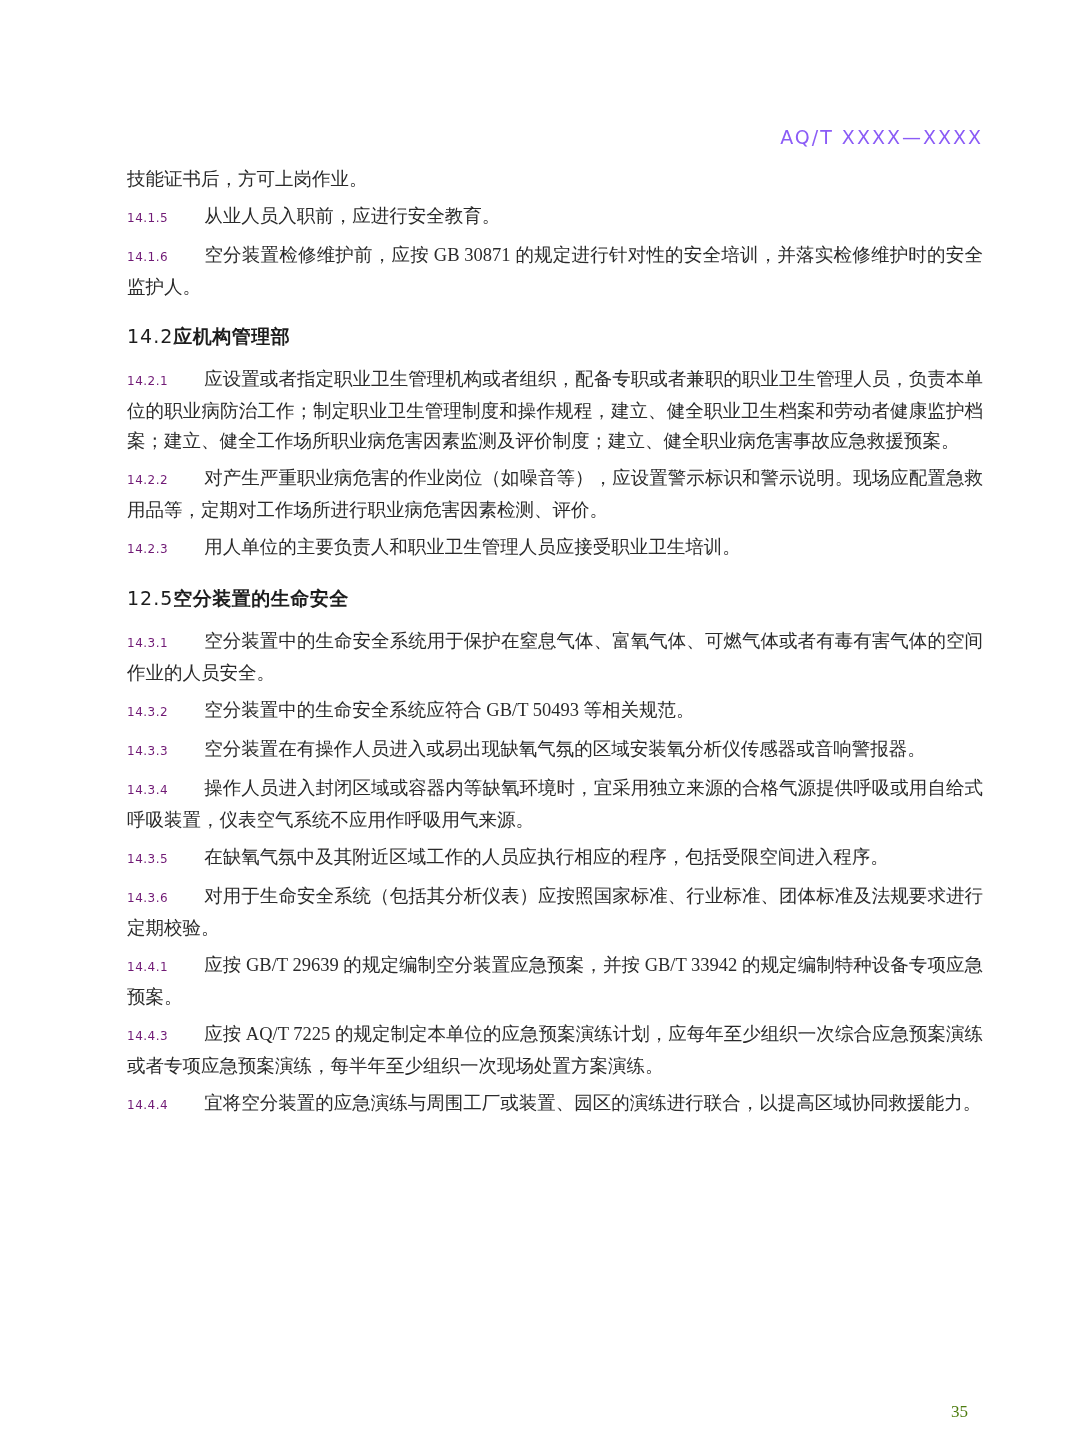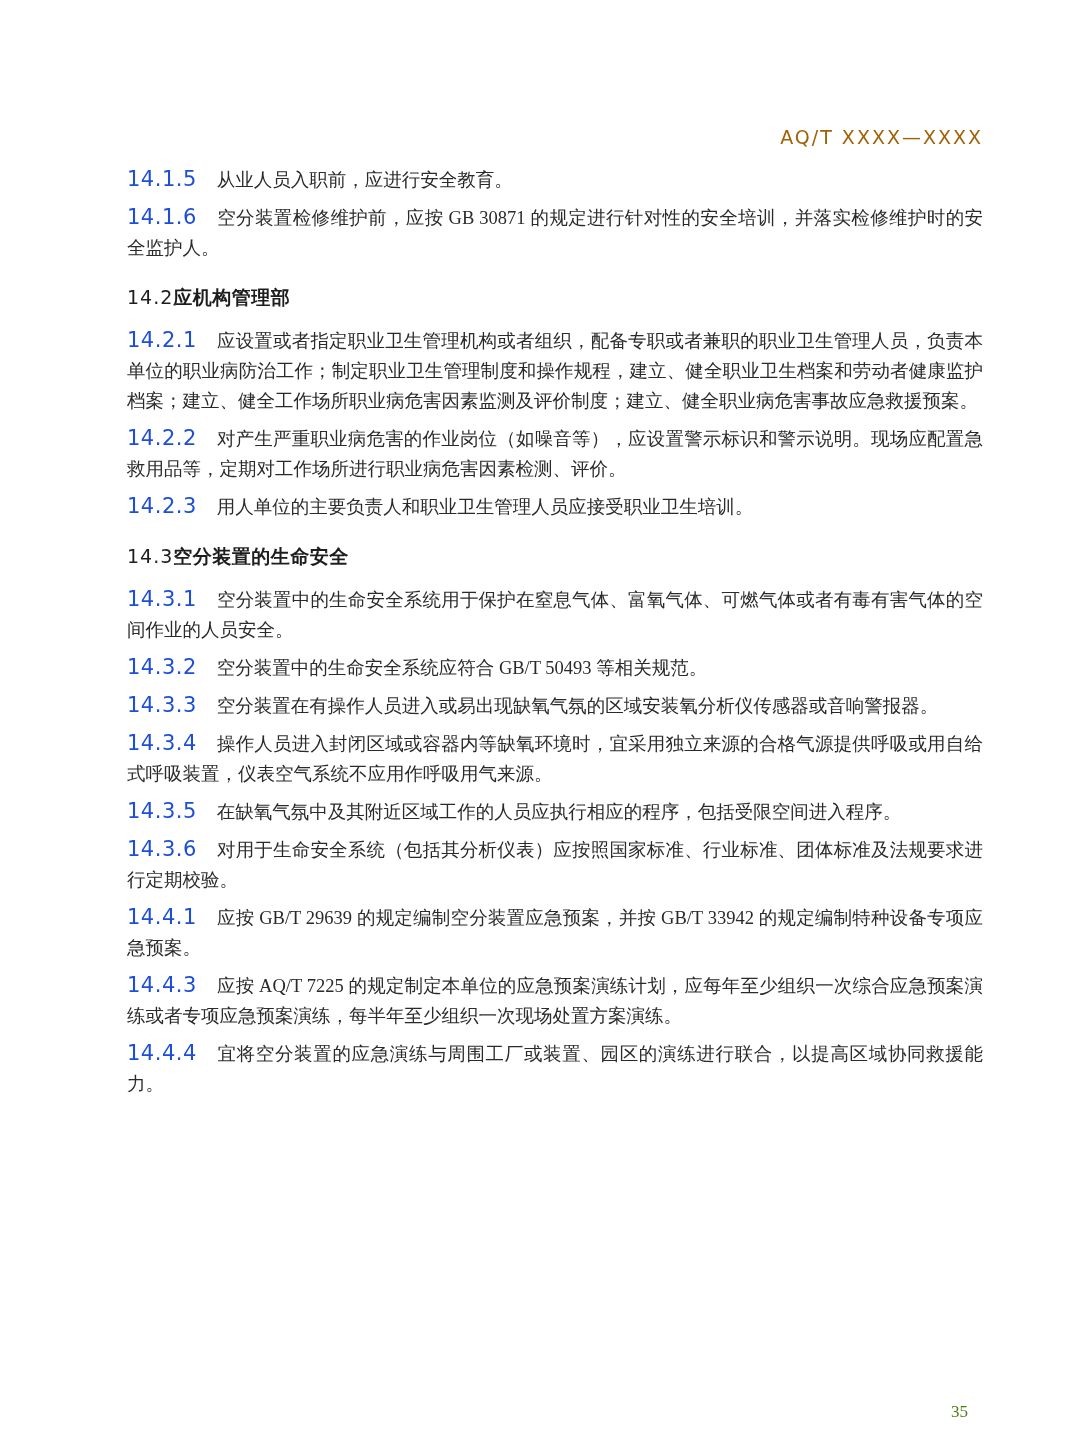--- a/index.html
+++ b/index.html
@@ -28,7 +28,7 @@
     font-size: 19px;
     font-weight: 500;
     letter-spacing: 2px;
-    color: #a16207;
+    color: #8b5cf6;
     margin: 0 0 16px 0;
   }
   p.clause {

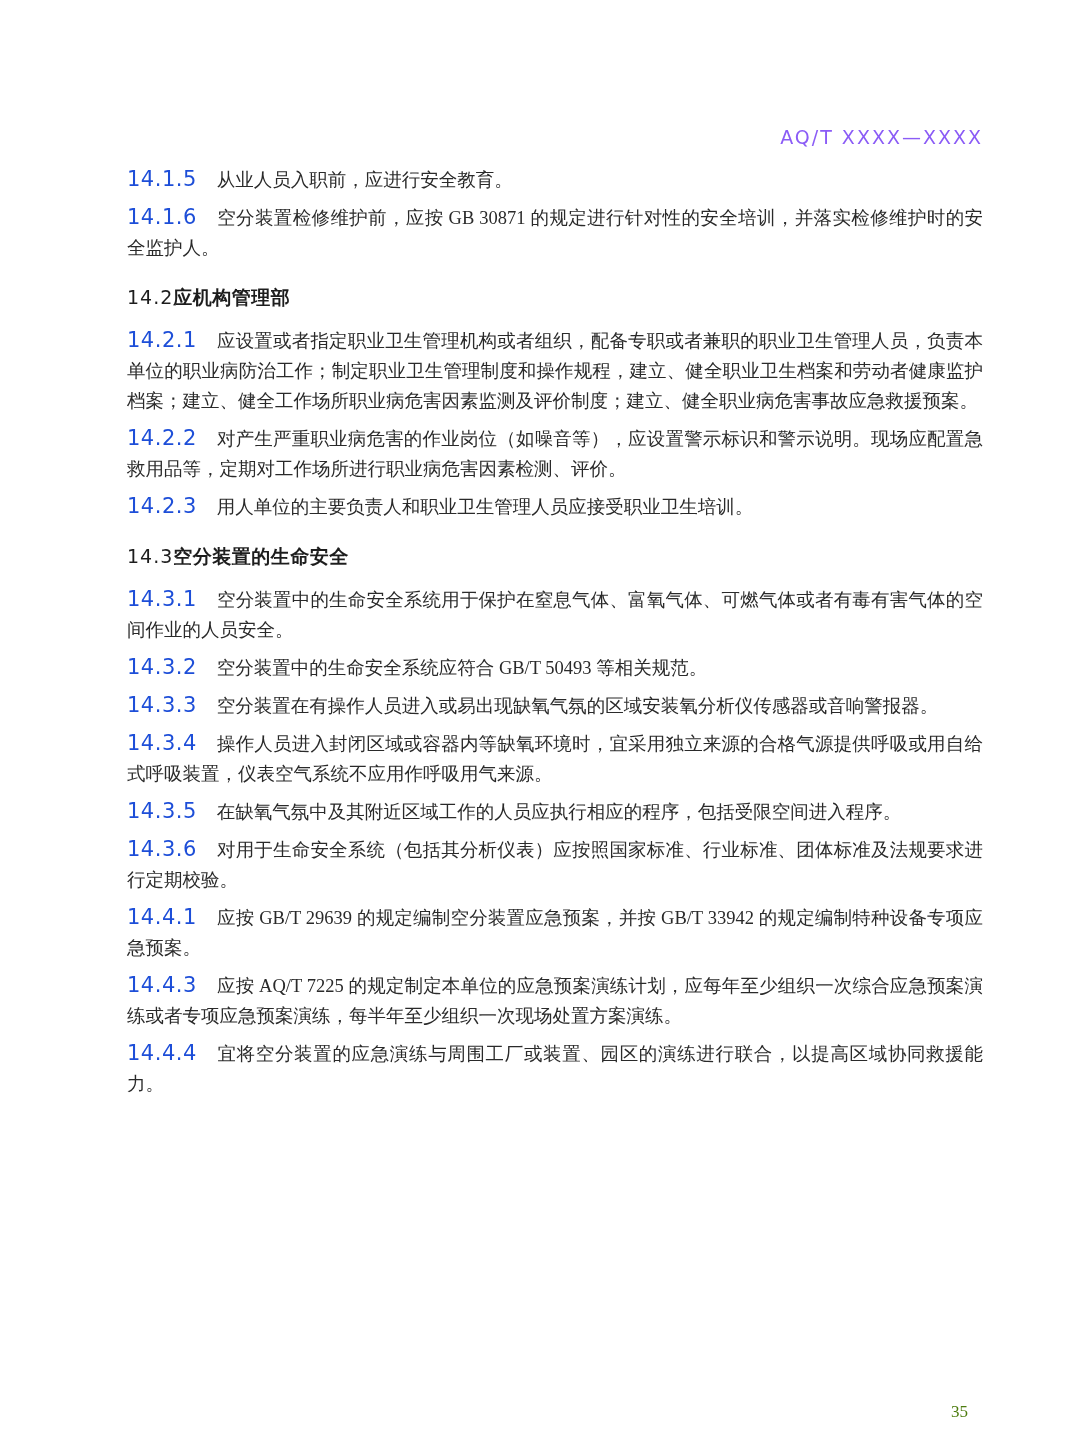--- a/index.html
+++ b/index.html
@@ -74,6 +74,7 @@
   <div class="content">
     <div class="doc-header">AQ/T XXXX—XXXX</div>
     <div id="body-flow">
+        <p class="clause continuation"><span class="txt">技能证书后，方可上岗作业。</span></p>
         <p class="clause"><span class="num">14.1.5</span><span class="txt">从业人员入职前，应进行安全教育。</span></p>
         <p class="clause"><span class="num">14.1.6</span><span class="txt">空分装置检修维护前，应按 GB 30871 的规定进行针对性的安全培训，并落实检修维护时的安全监护人。</span></p>
         <h2 class="heading"><span class="num">14.2</span><span>应机构管理部</span></h2>

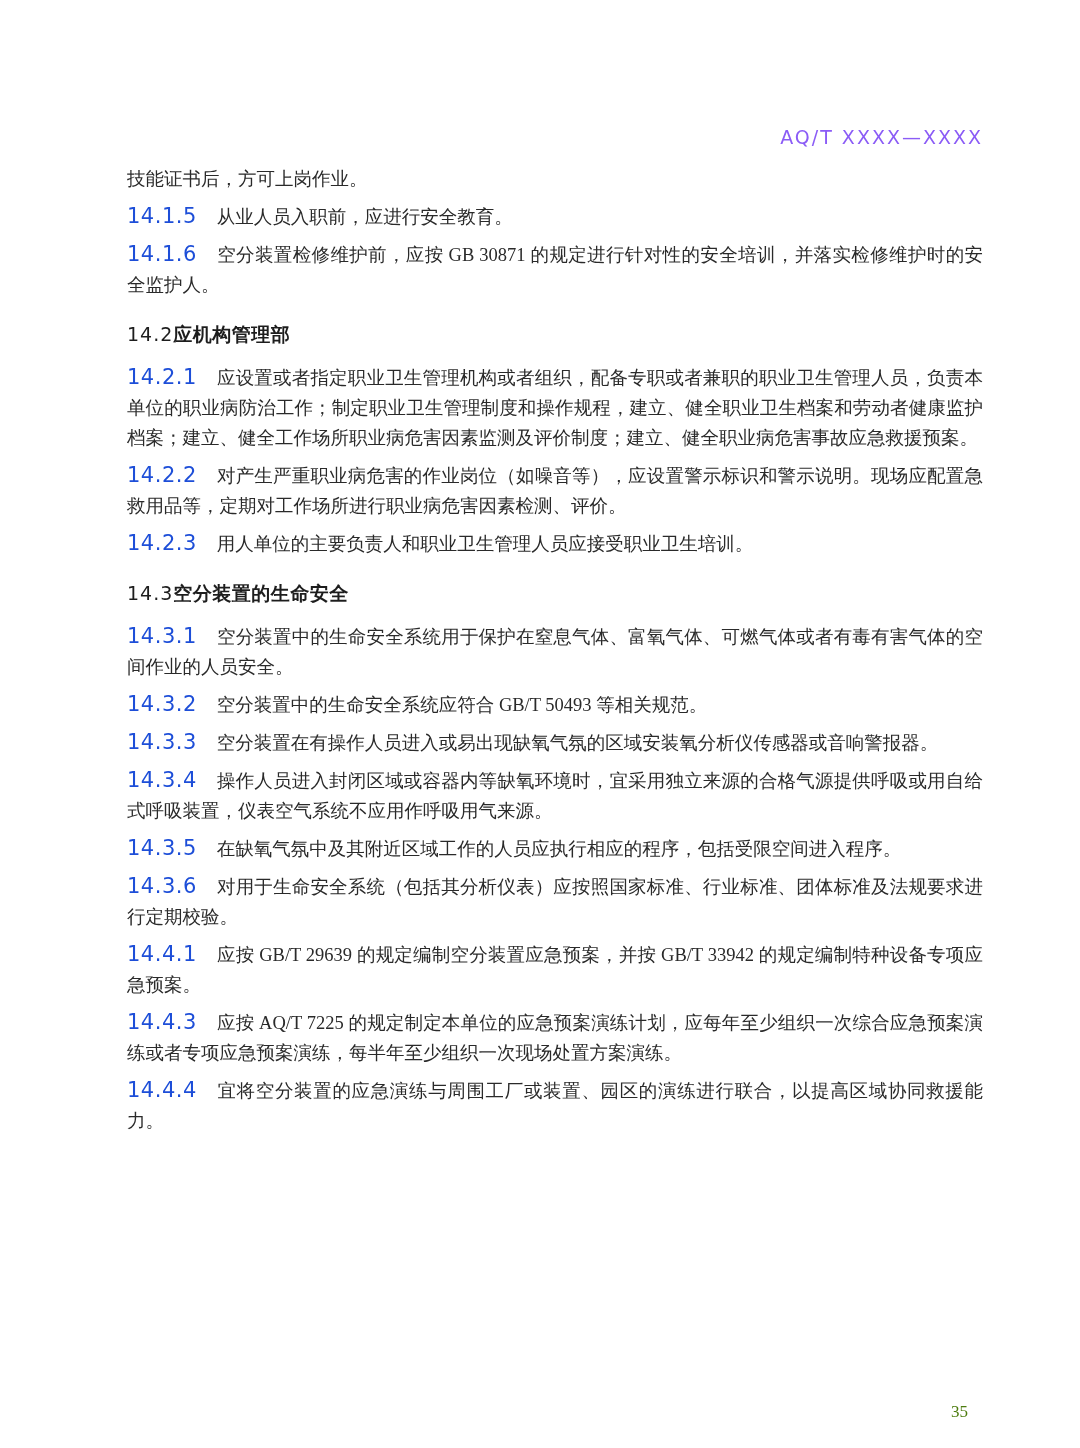--- a/index.html
+++ b/index.html
@@ -41,10 +41,10 @@
   }
   p.clause .num {
     font-family: "DejaVu Sans", "Liberation Sans", sans-serif;
-    font-size: 21px;
+    font-size: 12px;
     letter-spacing: 0.5px;
-    margin-right: 20px;
-    color: #1d4ed8;
+    margin-right: 36px;
+    color: #701a75;
   }
   h2.heading {
     font-family: "DejaVu Sans", "Liberation Sans", sans-serif;

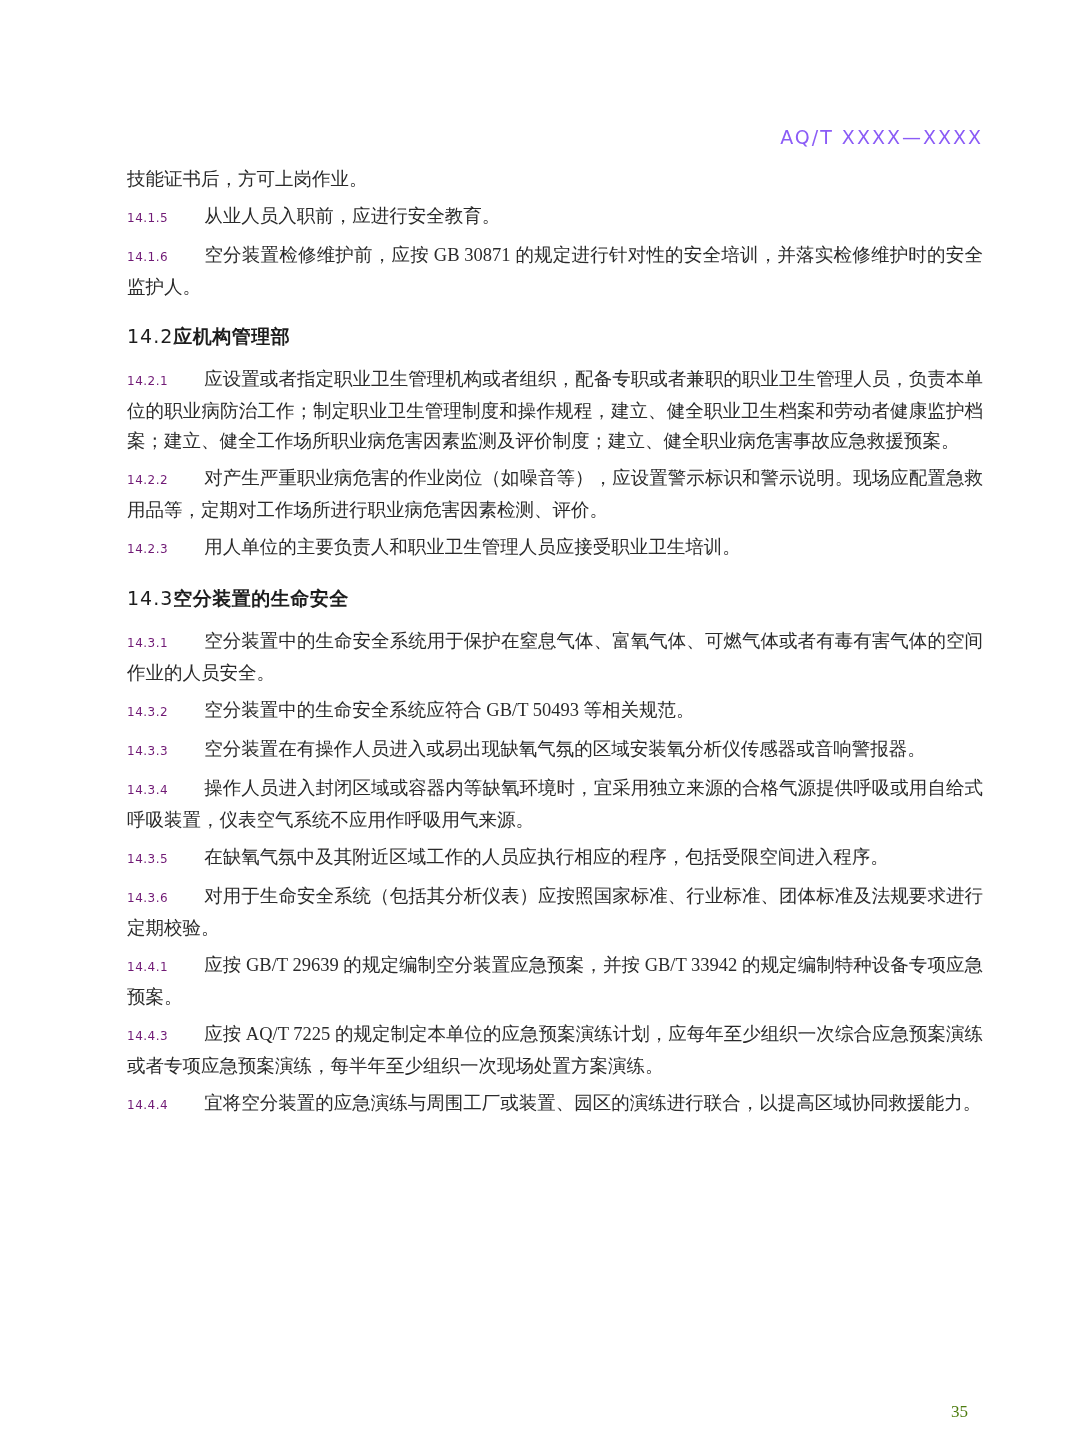--- a/index.html
+++ b/index.html
@@ -81,7 +81,7 @@
         <p class="clause"><span class="num">14.2.1</span><span class="txt">应设置或者指定职业卫生管理机构或者组织，配备专职或者兼职的职业卫生管理人员，负责本单位的职业病防治工作；制定职业卫生管理制度和操作规程，建立、健全职业卫生档案和劳动者健康监护档案；建立、健全工作场所职业病危害因素监测及评价制度；建立、健全职业病危害事故应急救援预案。</span></p>
         <p class="clause"><span class="num">14.2.2</span><span class="txt">对产生严重职业病危害的作业岗位（如噪音等），应设置警示标识和警示说明。现场应配置急救用品等，定期对工作场所进行职业病危害因素检测、评价。</span></p>
         <p class="clause"><span class="num">14.2.3</span><span class="txt">用人单位的主要负责人和职业卫生管理人员应接受职业卫生培训。</span></p>
-        <h2 class="heading"><span class="num">14.3</span><span>空分装置的生命安全</span></h2>
+        <h2 class="heading"><span class="num">12.5</span><span>空分装置的生命安全</span></h2>
         <p class="clause"><span class="num">14.3.1</span><span class="txt">空分装置中的生命安全系统用于保护在窒息气体、富氧气体、可燃气体或者有毒有害气体的空间作业的人员安全。</span></p>
         <p class="clause"><span class="num">14.3.2</span><span class="txt">空分装置中的生命安全系统应符合 GB/T 50493 等相关规范。</span></p>
         <p class="clause"><span class="num">14.3.3</span><span class="txt">空分装置在有操作人员进入或易出现缺氧气氛的区域安装氧分析仪传感器或音响警报器。</span></p>

